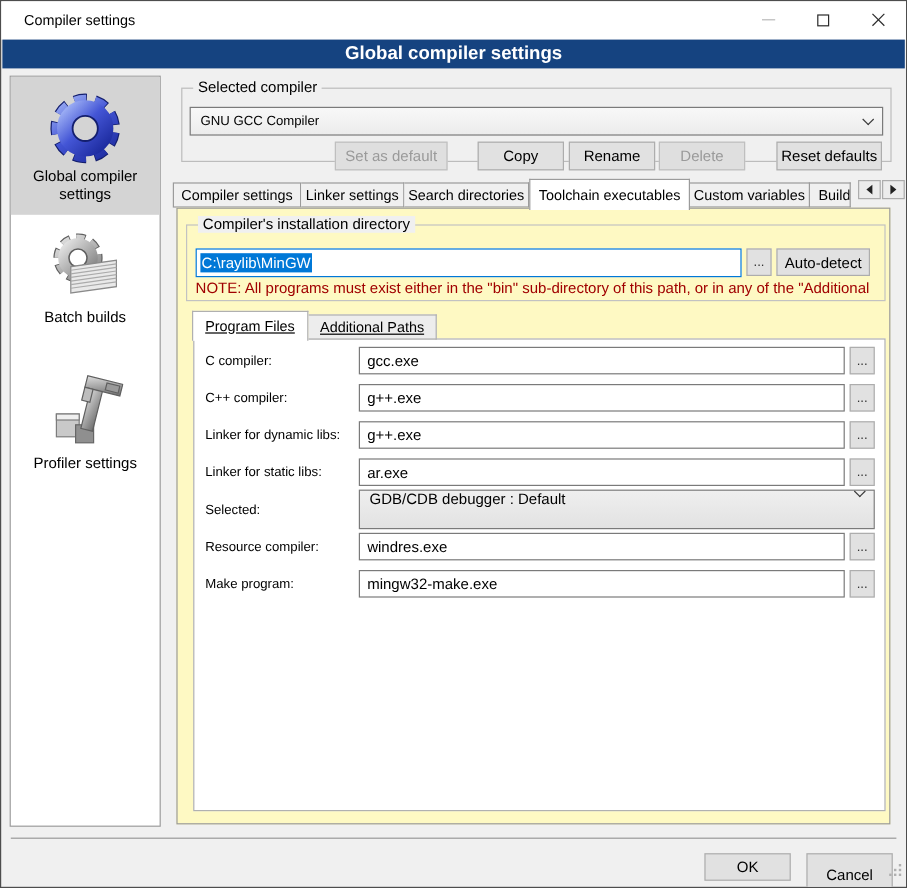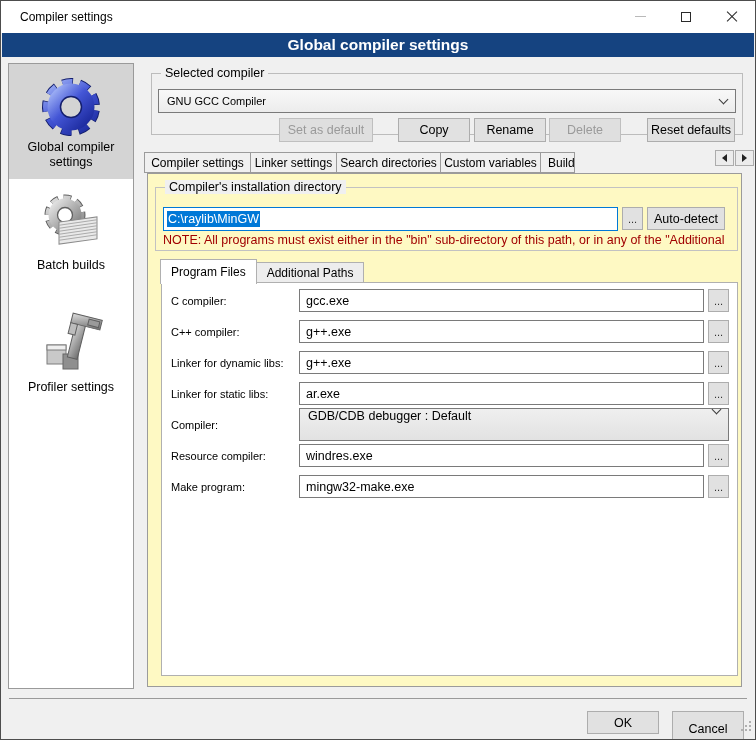--- a/index.html
+++ b/index.html
@@ -201,6 +201,7 @@
     <div class="mtab mt0">Compiler settings</div>
     <div class="mtab mt1">Linker settings</div>
     <div class="mtab mt2">Search directories</div>
+    <div class="mtab mt3 active">Toolchain executables</div>
     <div class="mtab mt4">Custom variables</div>
     <div class="mtab mt5">Build</div>
   </div>

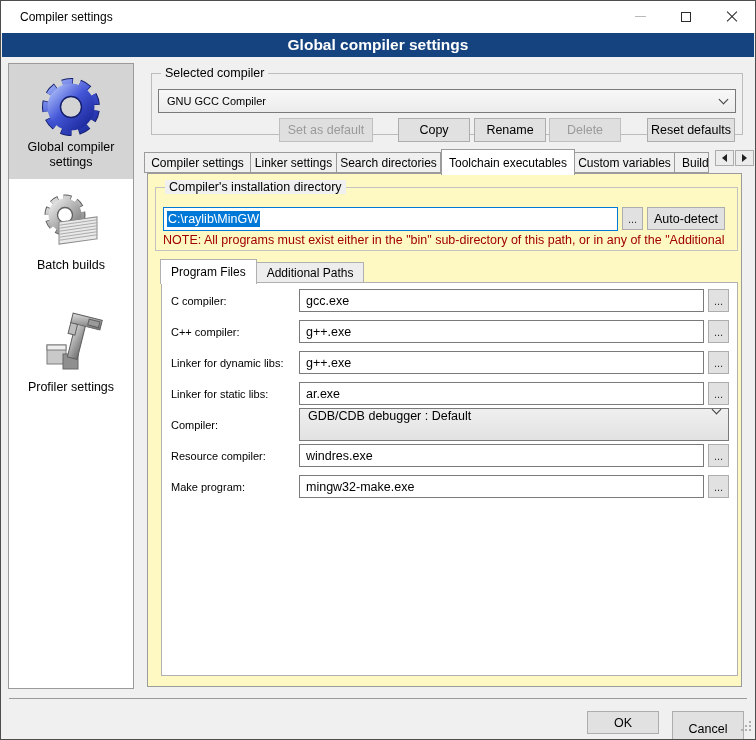--- a/index.html
+++ b/index.html
@@ -75,7 +75,7 @@
   .note{position:absolute;left:7px;right:5px;top:45px;font-size:12.5px;color:var(--note-text);white-space:nowrap;overflow:hidden;}
 
   
-  .subtabs{position:absolute;left:12px;top:84px;height:25px;display:flex;align-items:flex-end;z-index:2;}
+  .subtabs{position:absolute;left:12px;top:84px;height:25px;display:flex;align-items:flex-end;z-index:2;text-decoration:underline;}
   .stab{height:21px;border:1px solid #b0b0b0;border-left:none;background:#ededed;display:flex;align-items:center;
     justify-content:center;font-size:12px;white-space:nowrap;padding:0 10px;}
   .stab.active{height:25px;background:#fff;border-bottom:none;margin-bottom:-1px;border-left:1px solid #b0b0b0;z-index:3;}

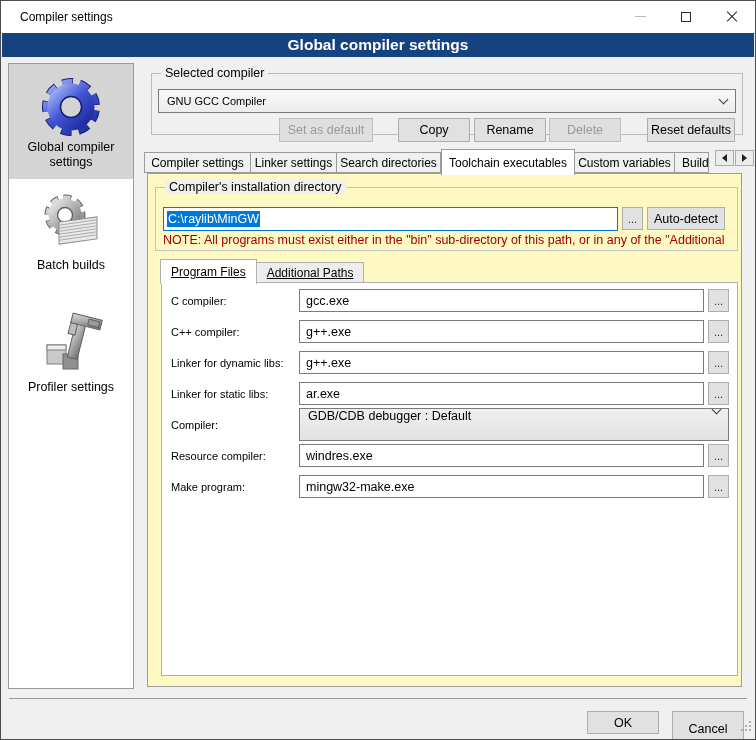--- a/index.html
+++ b/index.html
@@ -253,7 +253,7 @@
         <button class="minibtn">...</button>
       </div>
       <div class="prow">
-        <span class="plabel">Compiler:</span>
+        <span class="plabel">Selected:</span>
         <div class="choice">
           <span class="val">GDB/CDB debugger : Default</span>
           <span class="chev"></span>

